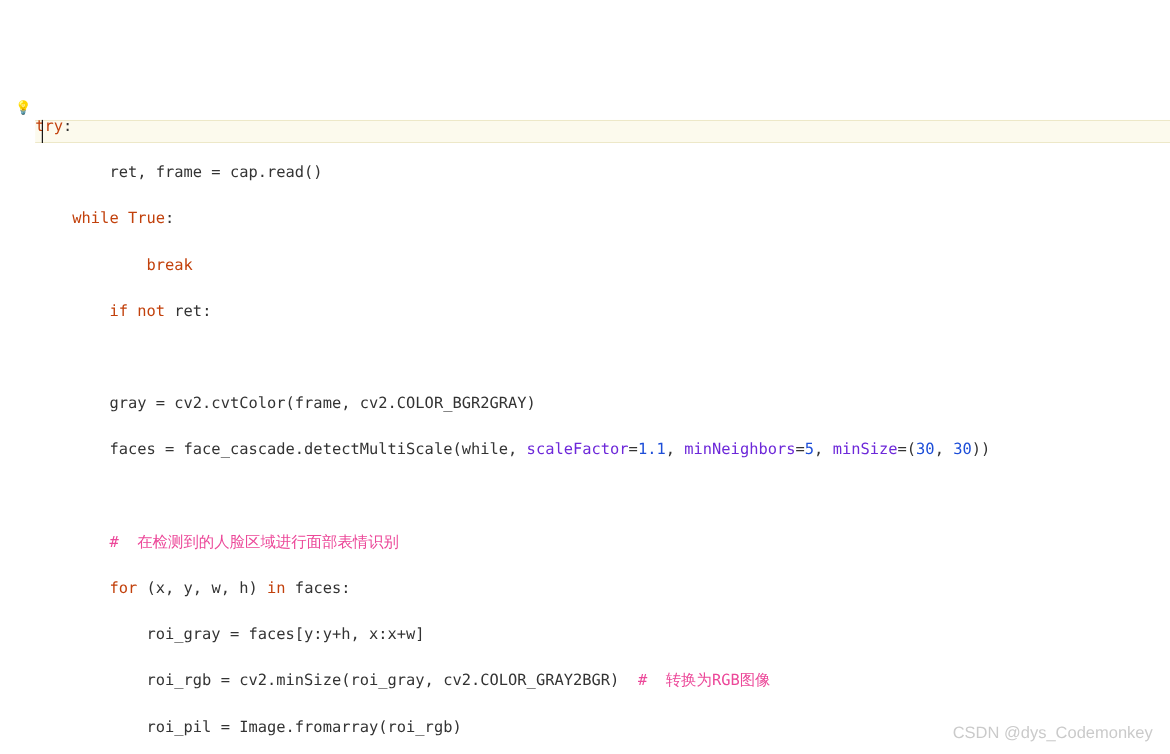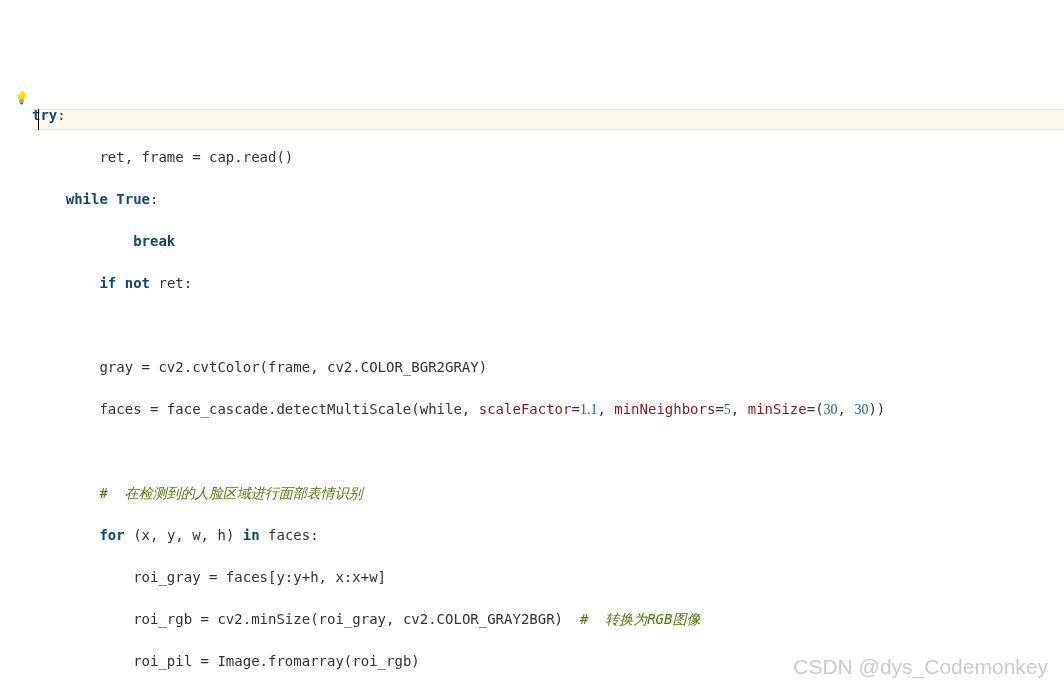--- a/index.html
+++ b/index.html
@@ -69,7 +69,7 @@
       position: relative;
       z-index: 1;
     }
-    .kw { color: #0c4a6e; font-weight: bold; }
+    .kw { color: #c2410c; }
     .num { color: #0f766e; font-family: Liberation Serif, serif; }
     .param { color: #7f1d1d; }
     .comment { color: #4d7c0f; font-style: italic; }

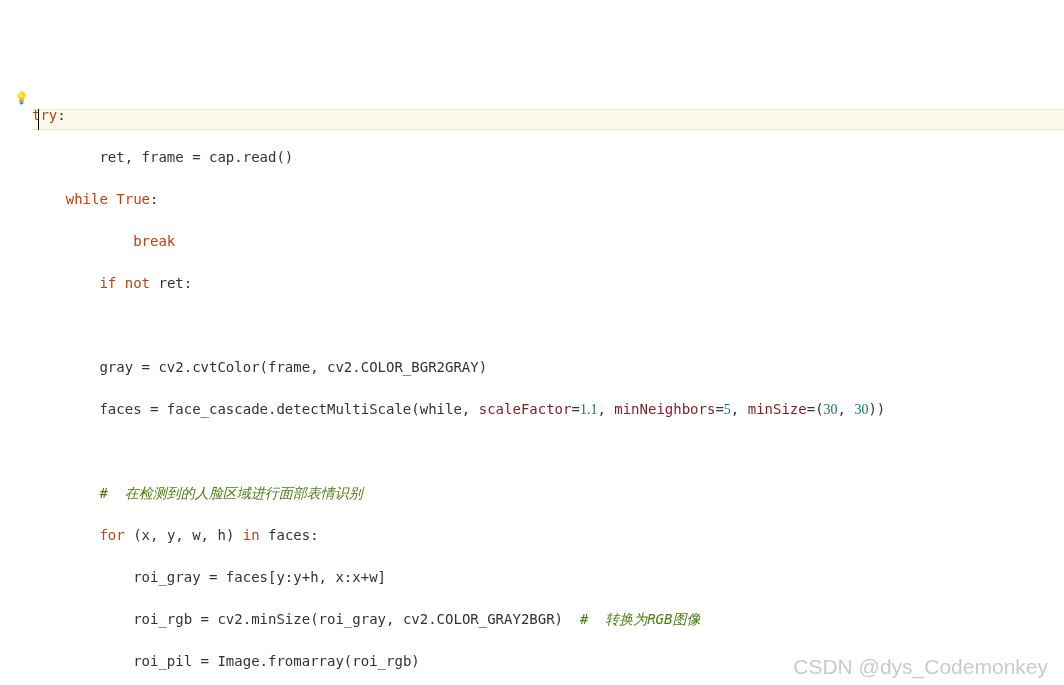--- a/index.html
+++ b/index.html
@@ -71,7 +71,7 @@
     }
     .kw { color: #c2410c; }
     .num { color: #0f766e; font-family: Liberation Serif, serif; }
-    .param { color: #7f1d1d; }
+    .param { color: #6d28d9; }
     .comment { color: #4d7c0f; font-style: italic; }
     .watermark {
       position: absolute;

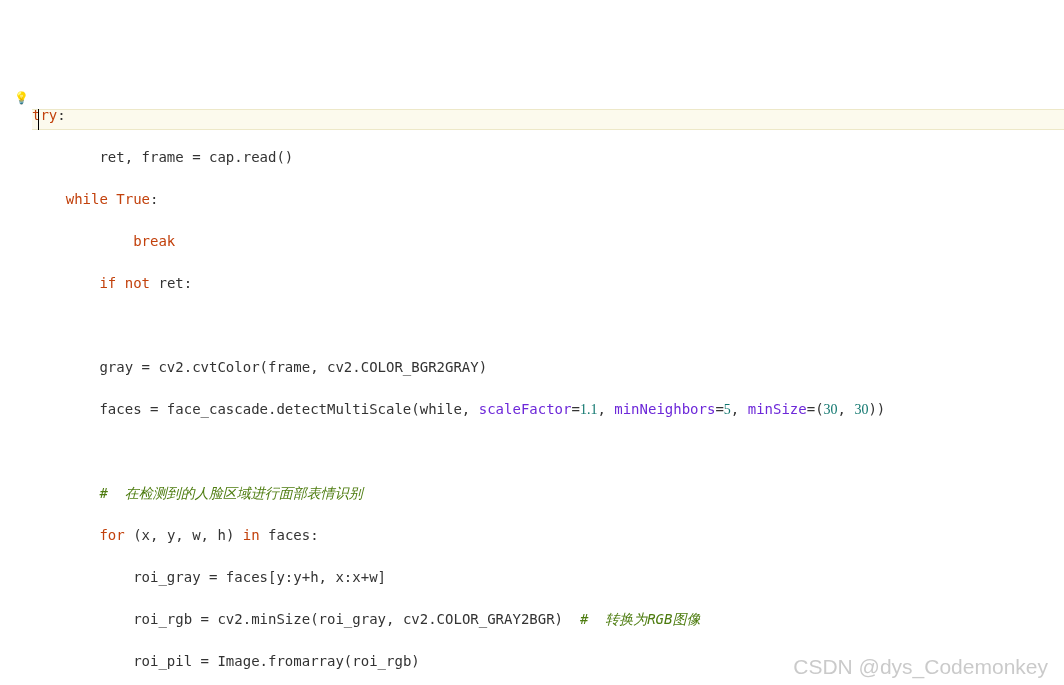--- a/index.html
+++ b/index.html
@@ -70,7 +70,7 @@
       z-index: 1;
     }
     .kw { color: #c2410c; }
-    .num { color: #0f766e; font-family: Liberation Serif, serif; }
+    .num { color: #1d4ed8; }
     .param { color: #6d28d9; }
     .comment { color: #4d7c0f; font-style: italic; }
     .watermark {

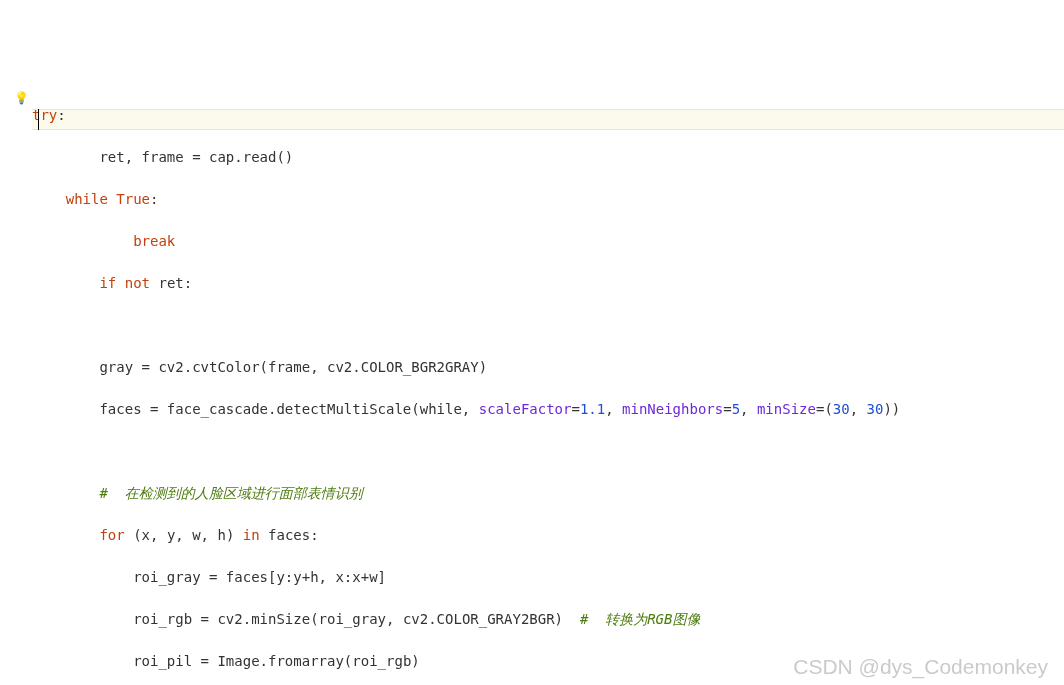--- a/index.html
+++ b/index.html
@@ -72,7 +72,7 @@
     .kw { color: #c2410c; }
     .num { color: #1d4ed8; }
     .param { color: #6d28d9; }
-    .comment { color: #4d7c0f; font-style: italic; }
+    .comment { color: #ec4899; }
     .watermark {
       position: absolute;
       bottom: 8px;

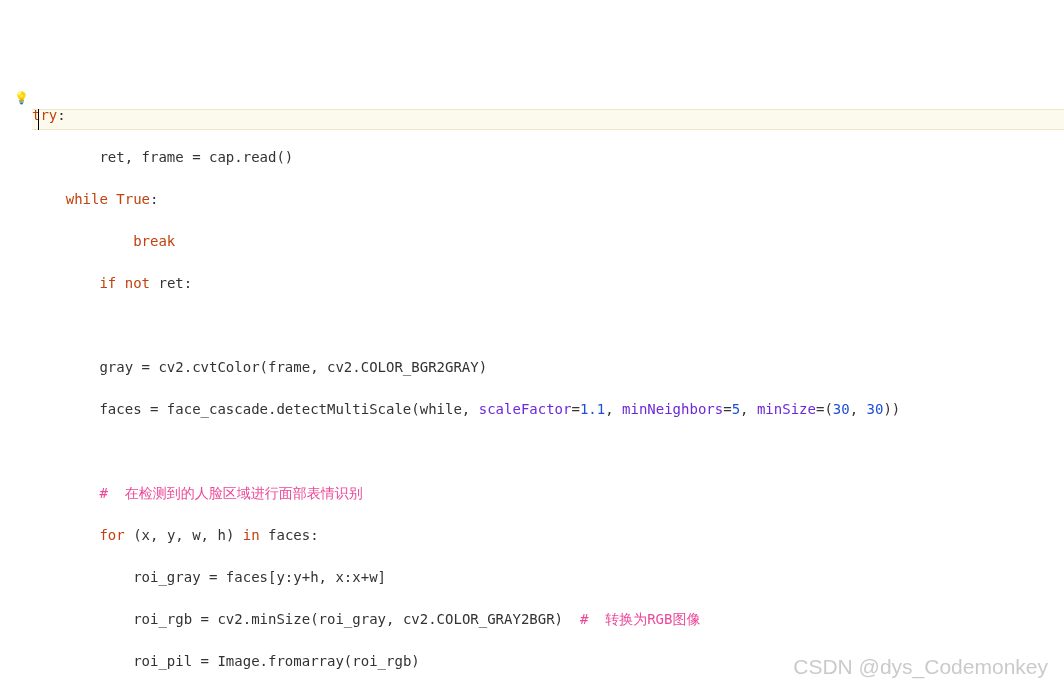--- a/index.html
+++ b/index.html
@@ -78,7 +78,7 @@
       bottom: 8px;
       right: 16px;
       color: #bdbdbd;
-      font-size: 21px;
+      font-size: 15px;
       font-family: sans-serif;
       z-index: 10;
       opacity: 0.8;

